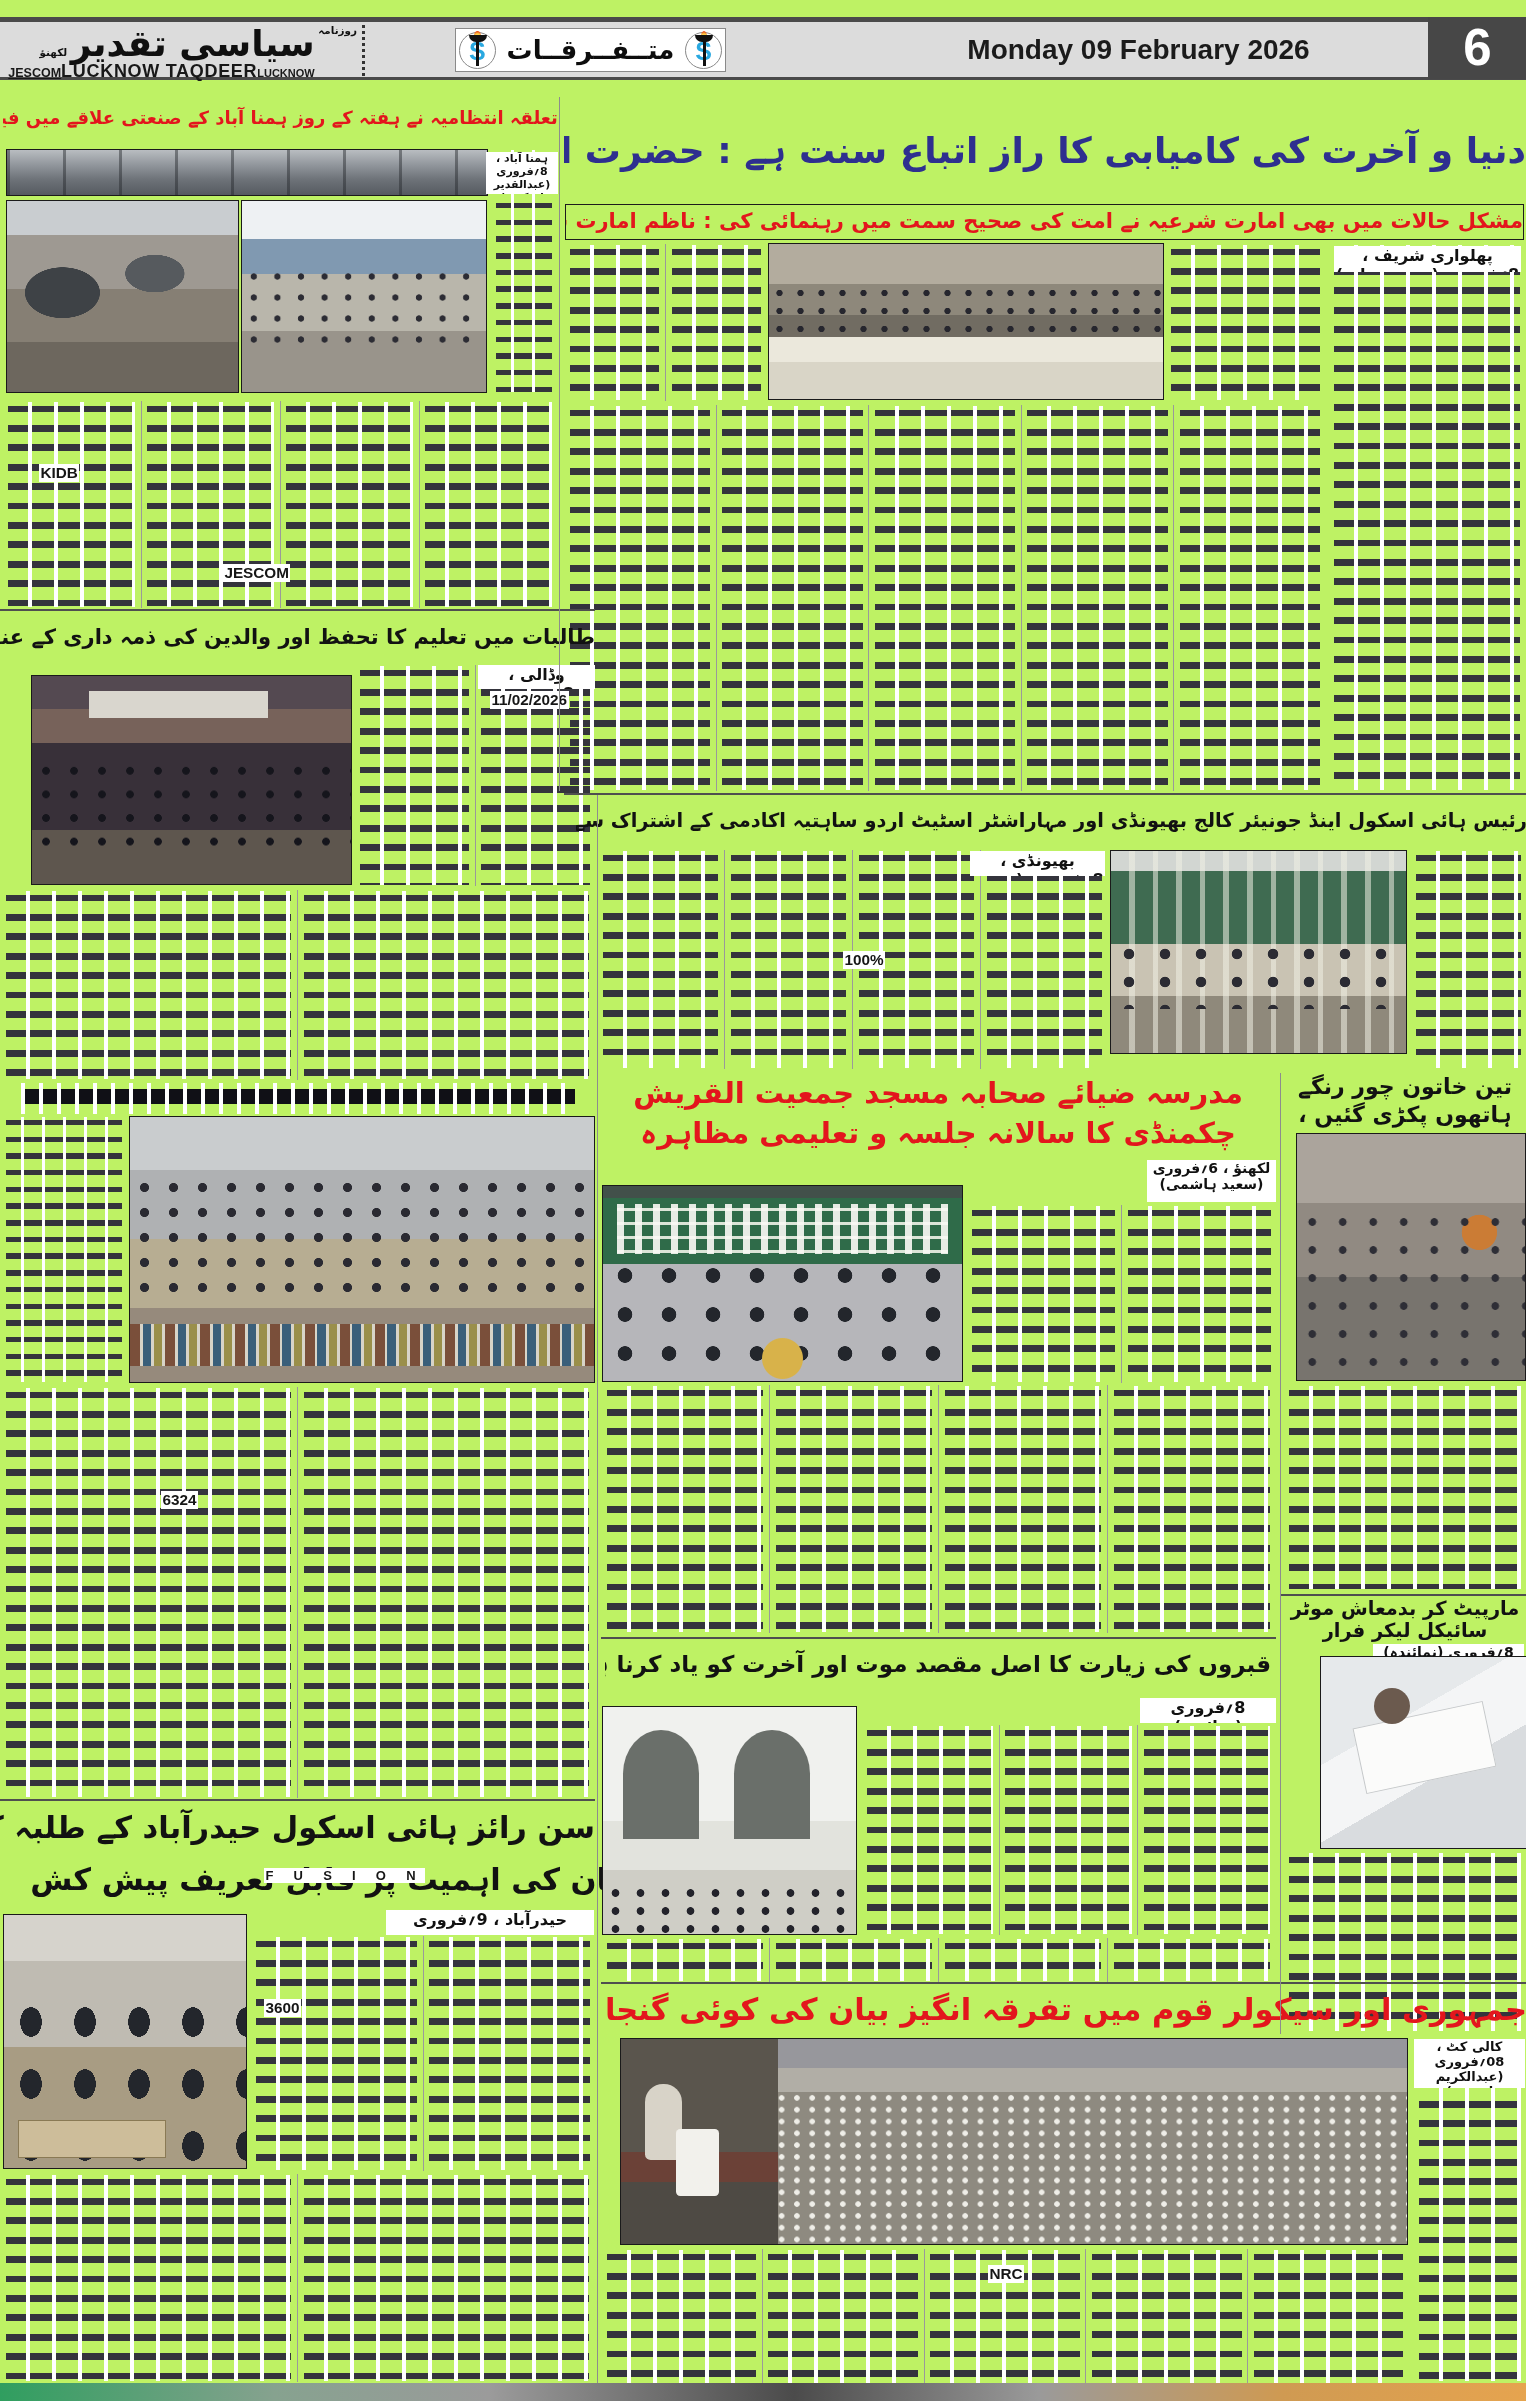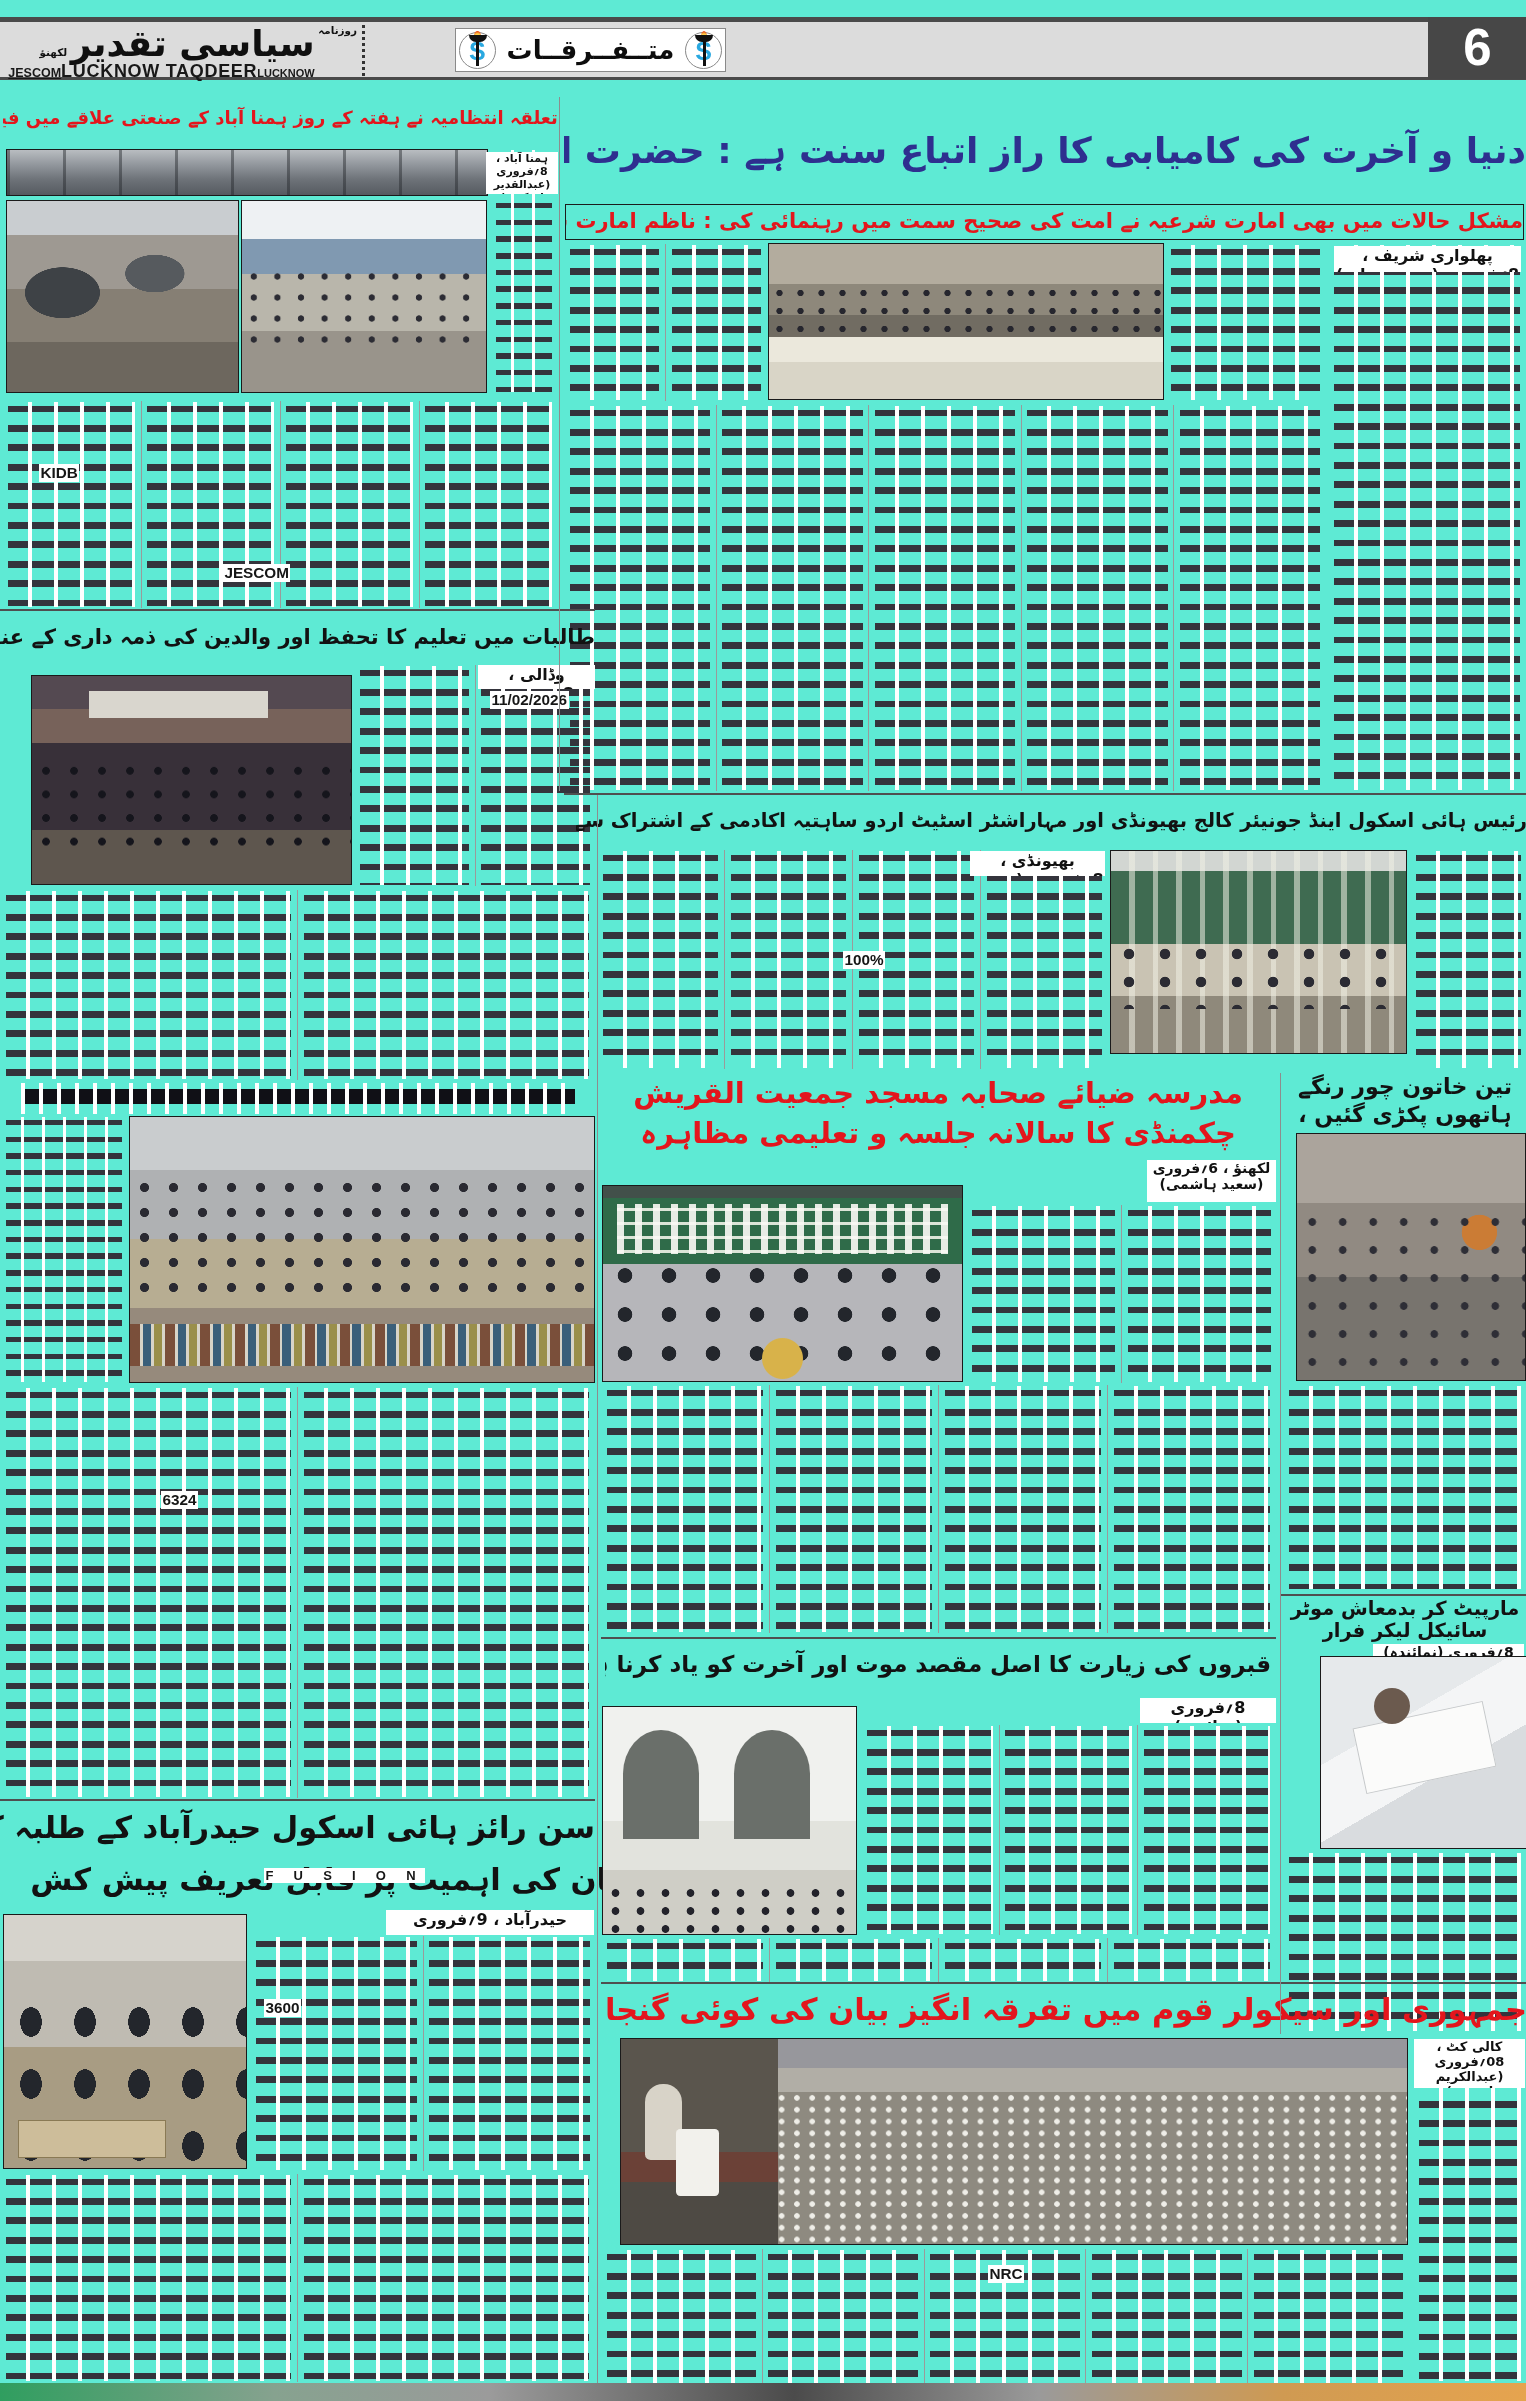--- a/index.html
+++ b/index.html
@@ -4,7 +4,7 @@
 <title>Daily Siyasi Taqdeer — Page 6</title>
 <style>
   html,body{margin:0;padding:0;background:#fff;}
-  #page{position:relative;width:1527px;height:2401px;background:#5eead4;overflow:hidden;
+  #page{position:relative;width:1527px;height:2401px;background:#bef264;overflow:hidden;
         font-family:"Liberation Sans",sans-serif;text-decoration:underline;}
   
   #hdr-topline{position:absolute;left:0;top:17.4px;width:1527px;height:4.2px;background:#4a4a4a;}

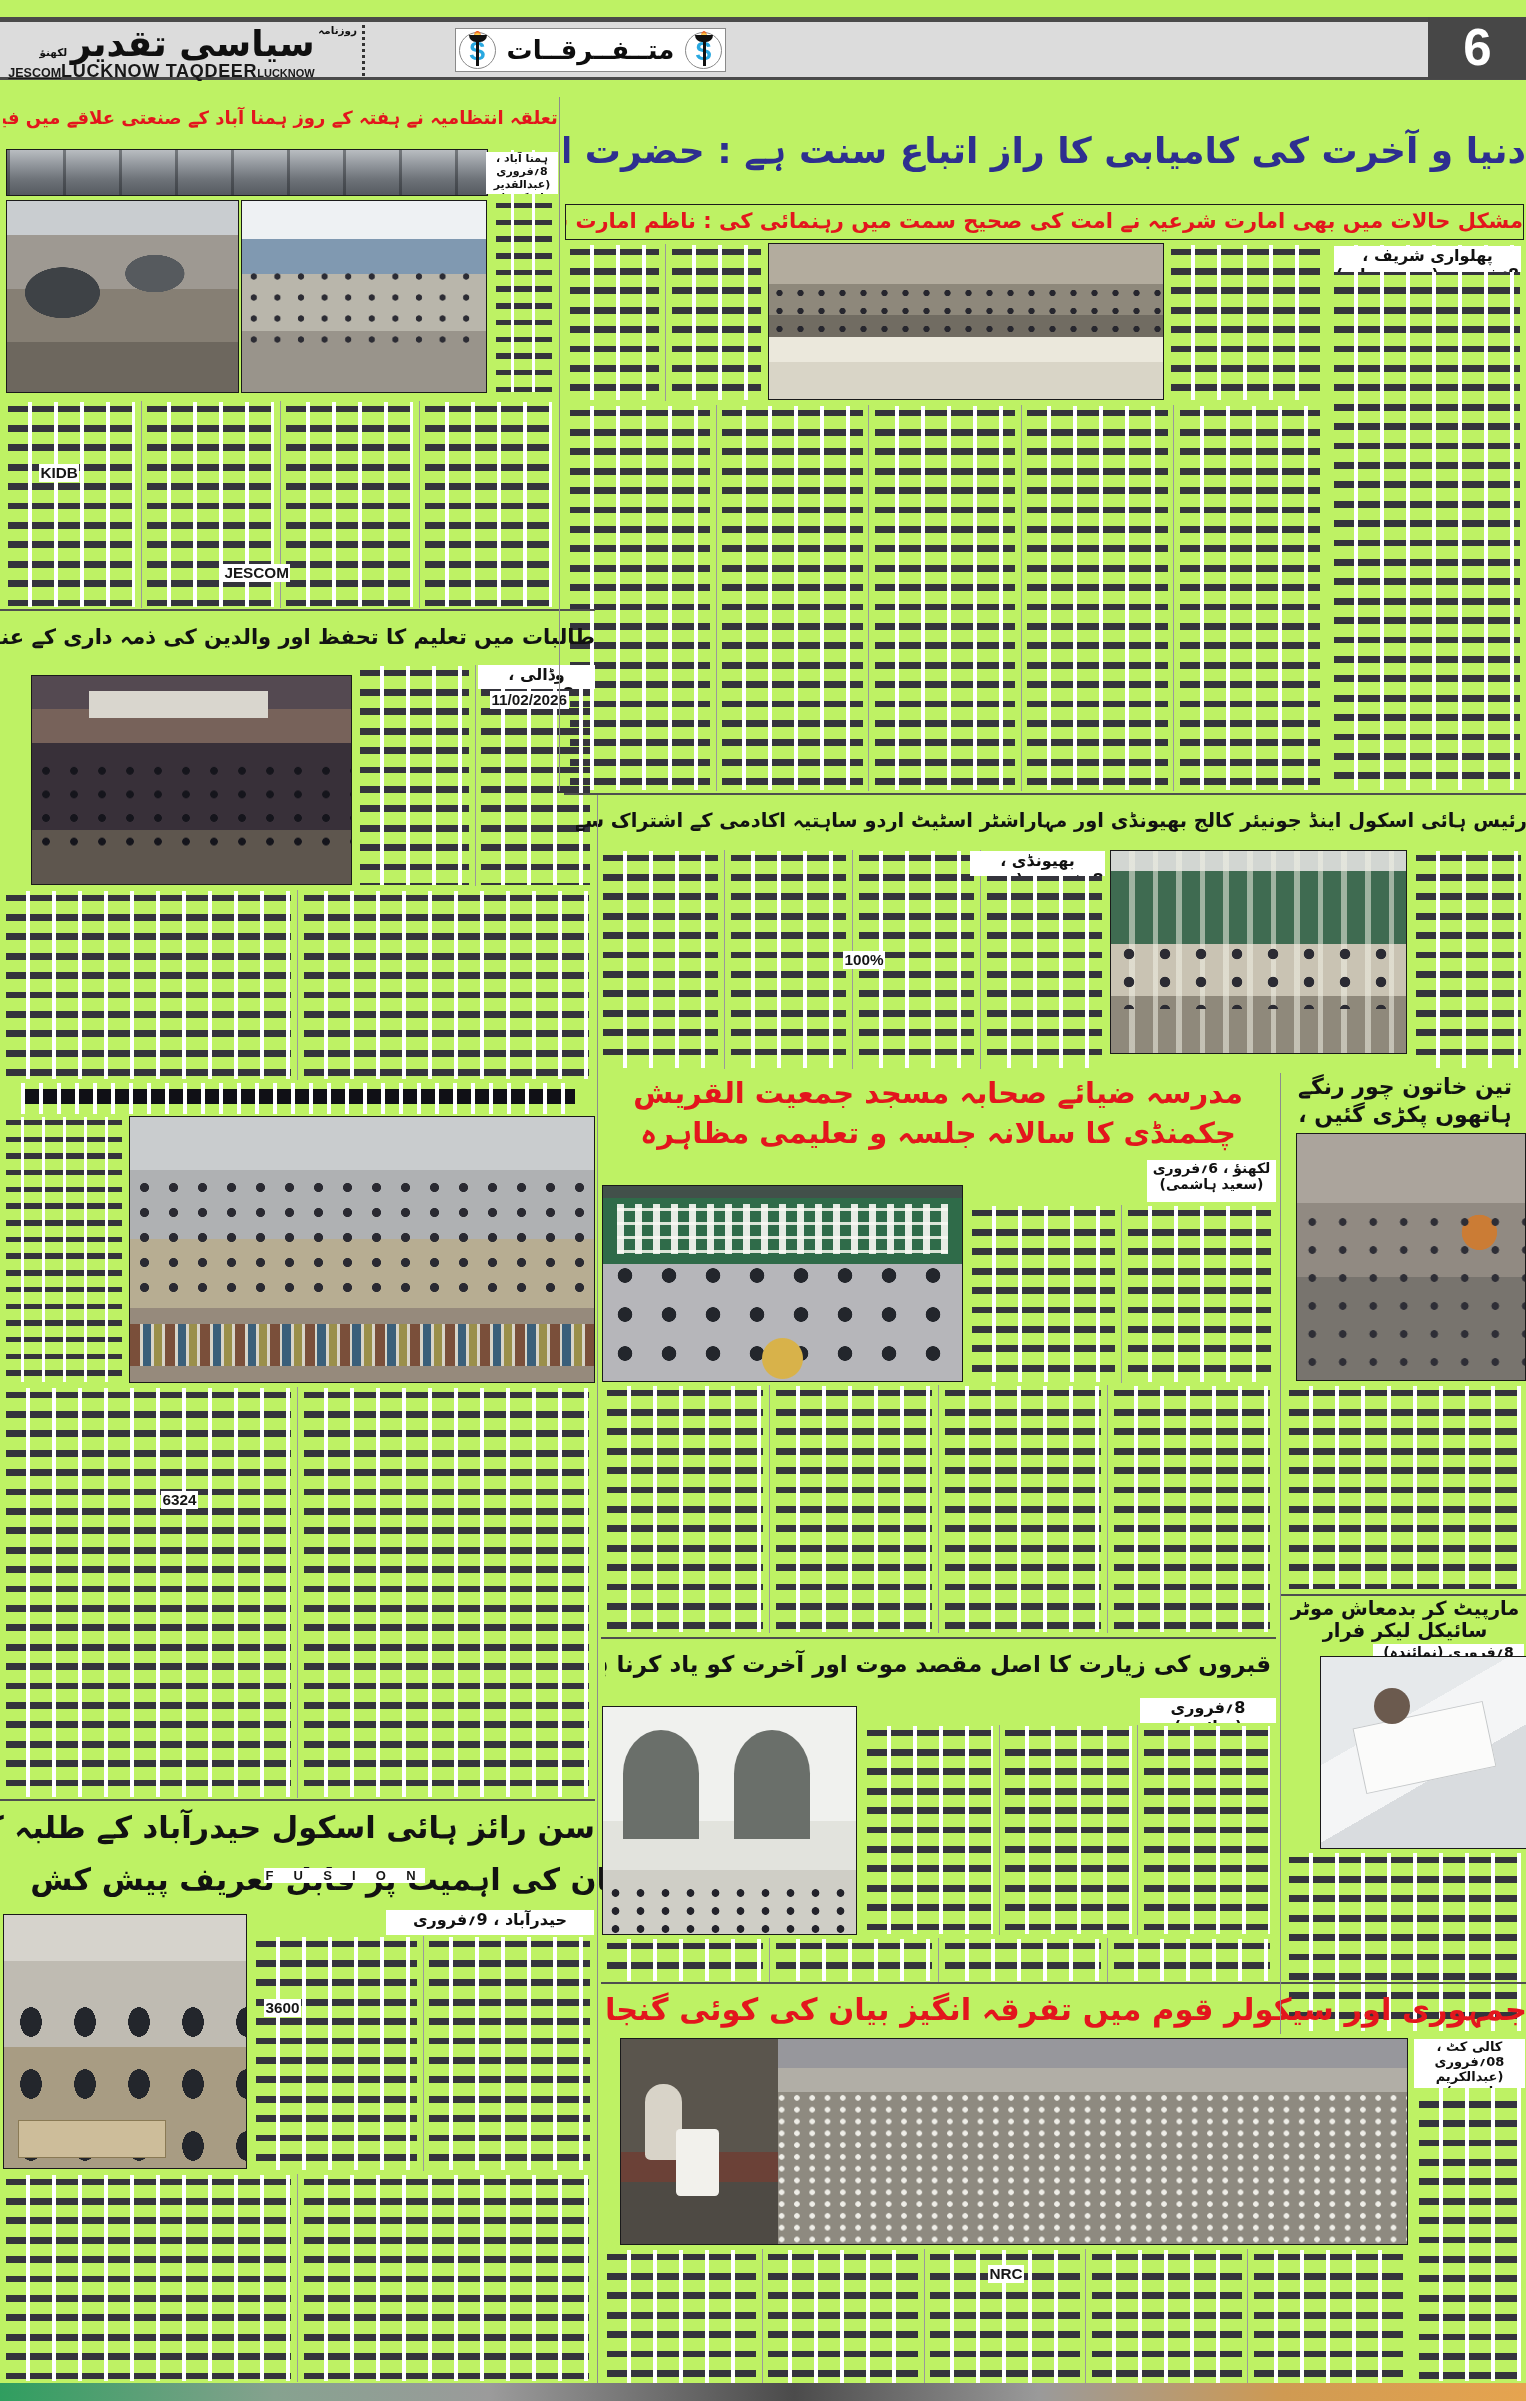--- a/index.html
+++ b/index.html
@@ -167,6 +167,7 @@
     </span>
   </div>
 
+  <div id="hdr-date">Monday 09 February 2026</div>
   <div id="page-box">6</div>
 
   <div class="art-h" style="left:2.8px;top:96px;width:555px;height:43px;font-size:18px;line-height:43px;color:#e3161d;">تعلقہ انتظامیہ نے ہفتہ کے روز ہمنا آباد کے صنعتی علاقے میں فیکٹریوں کا معائنہ کیا</div>

